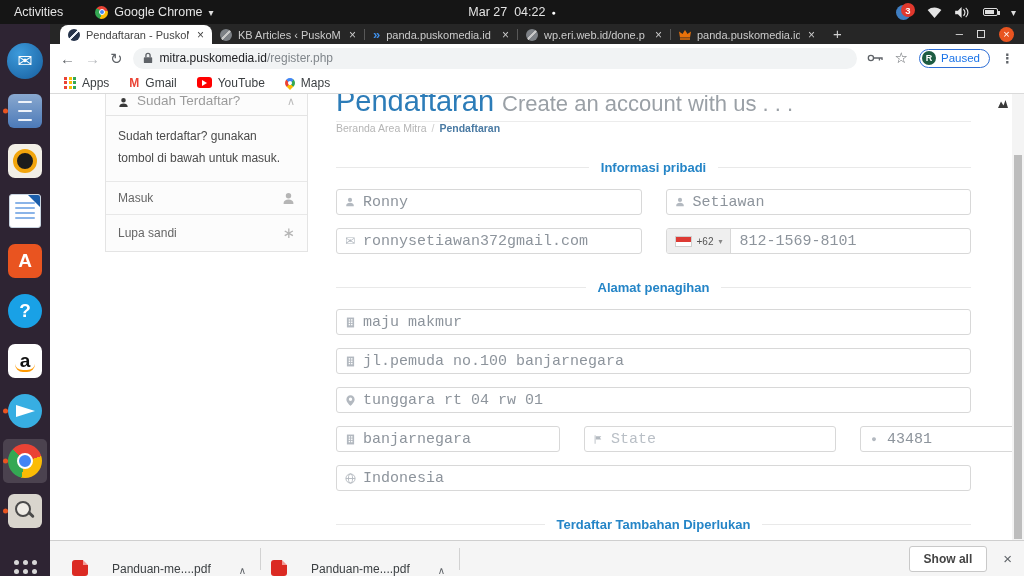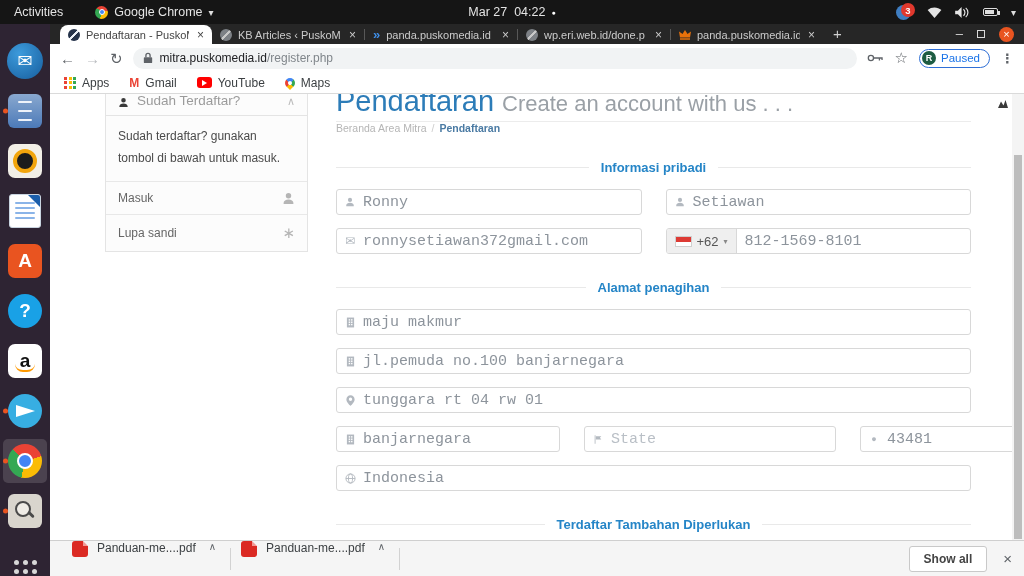--- a/index.html
+++ b/index.html
@@ -155,7 +155,7 @@
   .phone-code { display:flex; align-items:center; gap:5px; background:#efefef; border-right:1px solid #d8d8d8;
                 height:100%; padding:0 8px; border-radius:2px 0 0 2px; flex:0 0 auto; }
   .flag-id { width:17px; height:11px; border:1px solid #cfcfcf; background:linear-gradient(#dd3a34 0 50%,#fff 0); }
-  .phone-code .pc { font-size:13px; color:#555; }
+  .phone-code .pc { font-size:10px; color:#555; }
   .phone-code .caret { font-size:8px; color:#888; }
 
   

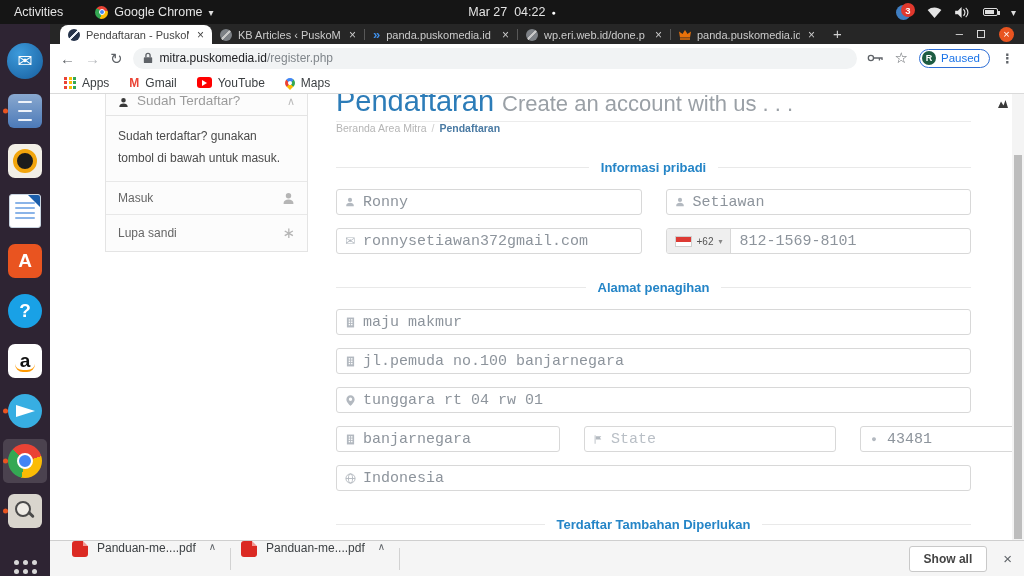--- a/index.html
+++ b/index.html
@@ -161,7 +161,7 @@
   
   .dlbar { height:36px; background:#f5f5f5; border-top:1px solid #cfcfcf; display:flex; align-items:center;
            padding:0 12px; flex:0 0 auto; }
-  .dlchip { display:flex; align-items:flex-start; gap:9px; padding:0 14px 0 10px; height:100%; }
+  .dlchip { display:flex; align-items:flex-end; gap:24px; padding:0 14px 0 10px; height:100%; }
   .pdfic { width:16px; height:16px; background:#db2a23; border-radius:3px; position:relative; flex:0 0 auto;}
   .pdfic::after { content:""; position:absolute; right:0; top:0; border-style:solid; border-width:0 5px 5px 0;
                   border-color:#f5f5f5 #f5f5f5 #f29a96 transparent; }

